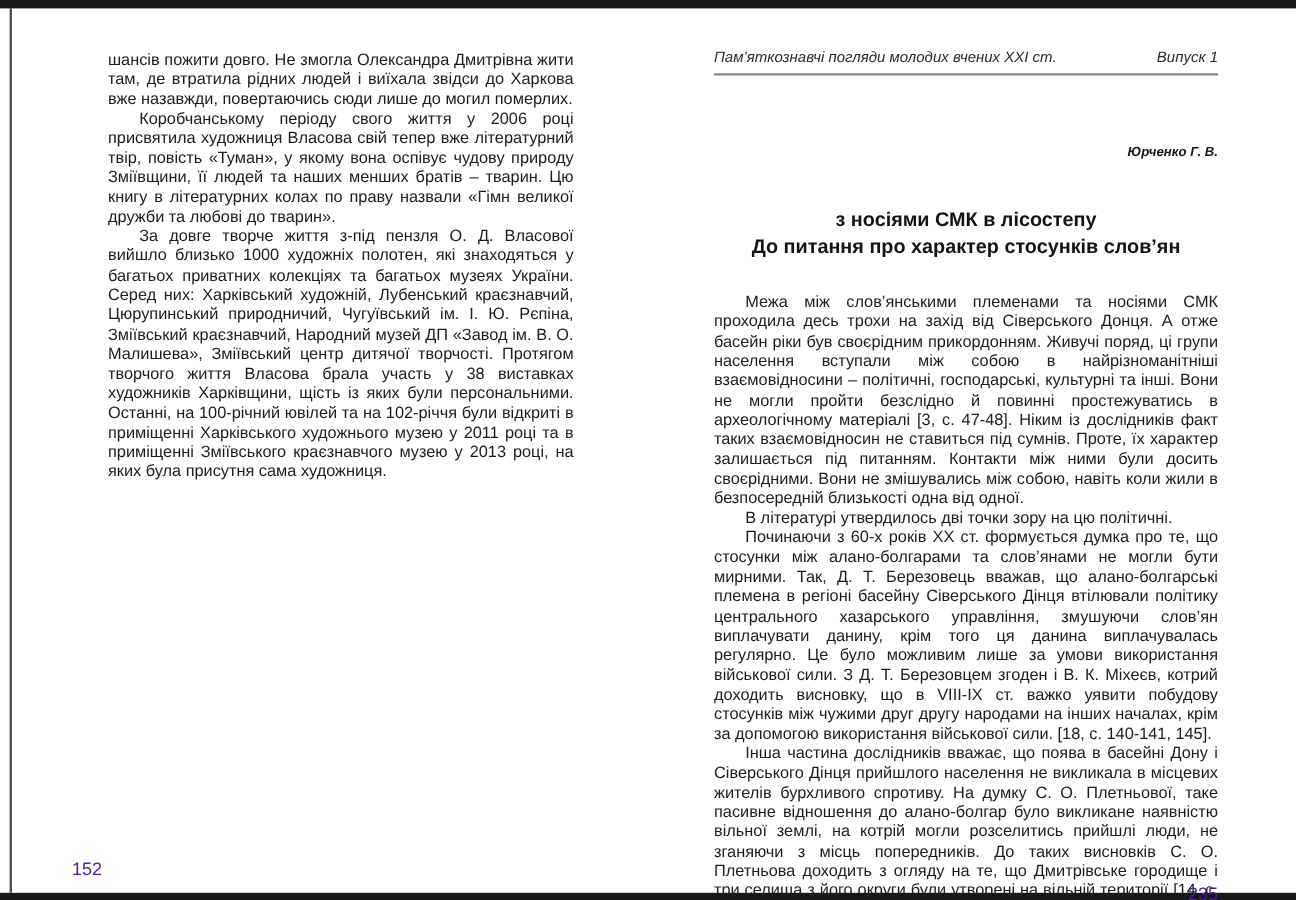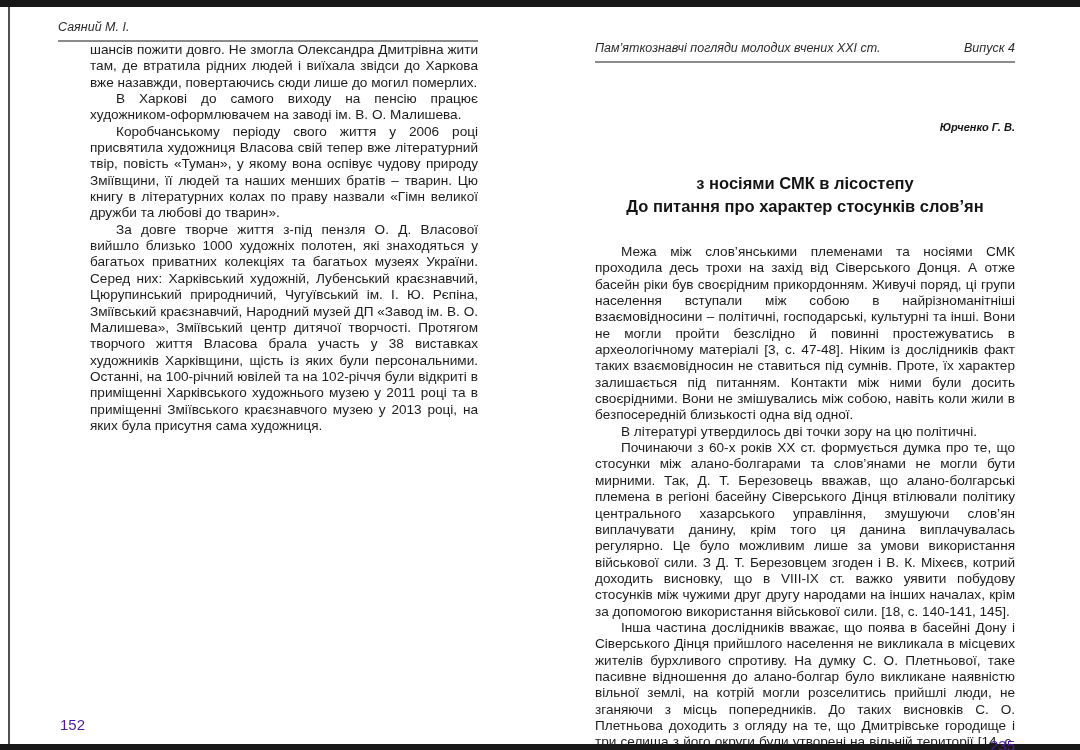--- a/index.html
+++ b/index.html
@@ -67,9 +67,6 @@
 <div class="scan-edge-left"></div>
 
 <div class="page page-left">
-  <div class="running-header">
-    <span>Саяний М. І.</span>
-  </div>
   <div class="body-text">
     <p class="no-indent">шансів пожити довго. Не змогла Олександра Дмитрівна жити там, де втратила рідних людей і виїхала звідси до Харкова вже назавжди, повертаючись сюди лише до могил померлих.</p>
     <p>В Харкові до самого виходу на пенсію працює художником-оформлювачем на заводі ім. В. О. Малишева.</p>

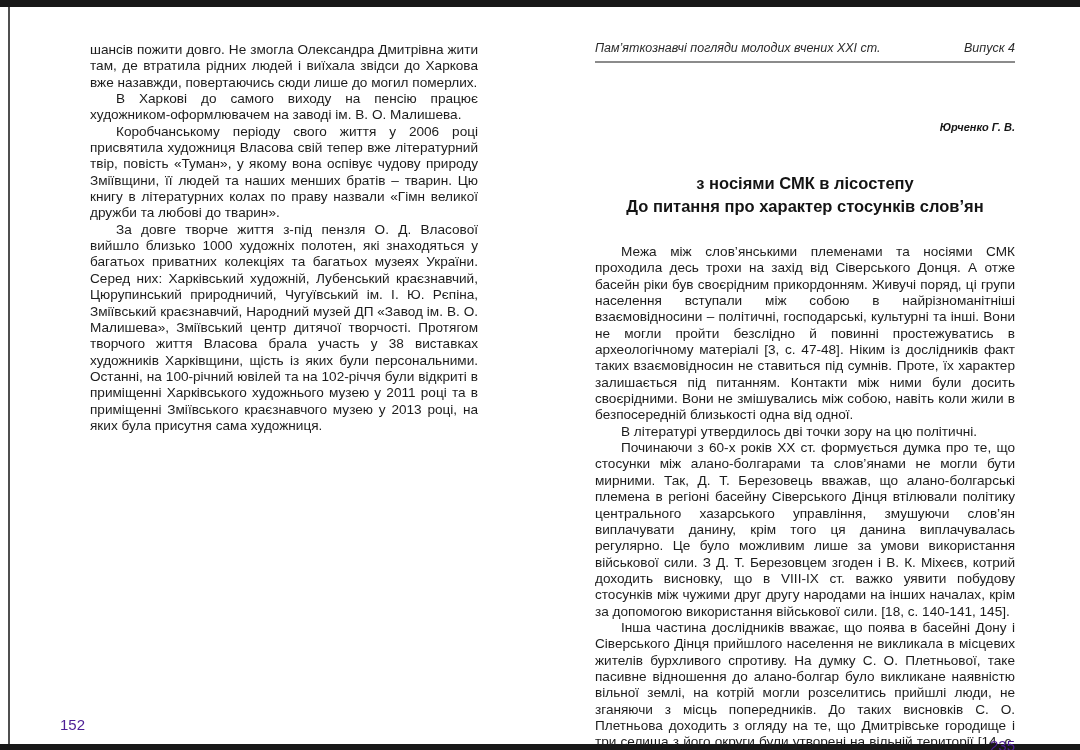--- a/index.html
+++ b/index.html
@@ -79,7 +79,7 @@
 <div class="page page-right">
   <div class="running-header">
     <span>Пам’яткознавчі погляди молодих вчених XXI ст.</span>
-    <span>Випуск 4</span>
+    <span>Випуск 1</span>
   </div>
   <div class="article-author">Юрченко Г. В.</div>
   <div class="article-title">

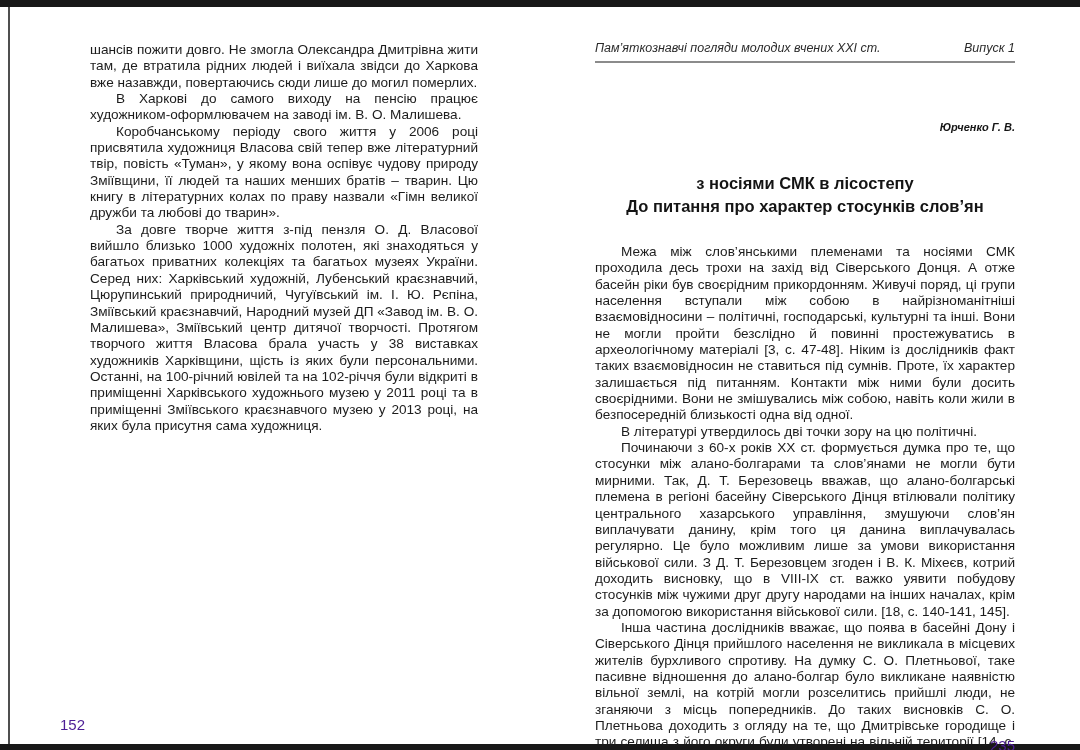--- a/index.html
+++ b/index.html
@@ -69,7 +69,6 @@
 <div class="page page-left">
   <div class="body-text">
     <p class="no-indent">шансів пожити довго. Не змогла Олександра Дмитрівна жити там, де втратила рідних людей і виїхала звідси до Харкова вже назавжди, повертаючись сюди лише до могил померлих.</p>
-    <p>В Харкові до самого виходу на пенсію працює художником-оформлювачем на заводі ім. В. О. Малишева.</p>
     <p>Коробчанському періоду свого життя у 2006 році присвятила художниця Власова свій тепер вже літературний твір, повість «Туман», у якому вона оспівує чудову природу Зміївщини, її людей та наших менших братів – тварин. Цю книгу в літературних колах по праву назвали «Гімн великої дружби та любові до тварин».</p>
     <p>За довге творче життя з-під пензля О. Д. Власової вийшло близько 1000 художніх полотен, які знаходяться у багатьох приватних колекціях та багатьох музеях України. Серед них: Харківський художній, Лубенський краєзнавчий, Цюрупинський природничий, Чугуївський ім. І. Ю. Рєпіна, Зміївський краєзнавчий, Народний музей ДП «Завод ім. В. О. Малишева», Зміївський центр дитячої творчості. Протягом творчого життя Власова брала участь у 38 виставках художників Харківщини, щість із яких були персональними. Останні, на 100-річний ювілей та на 102-річчя були відкриті в приміщенні Харківського художнього музею у 2011 році та в приміщенні Зміївського краєзнавчого музею у 2013 році, на яких була присутня сама художниця.</p>
   </div>

